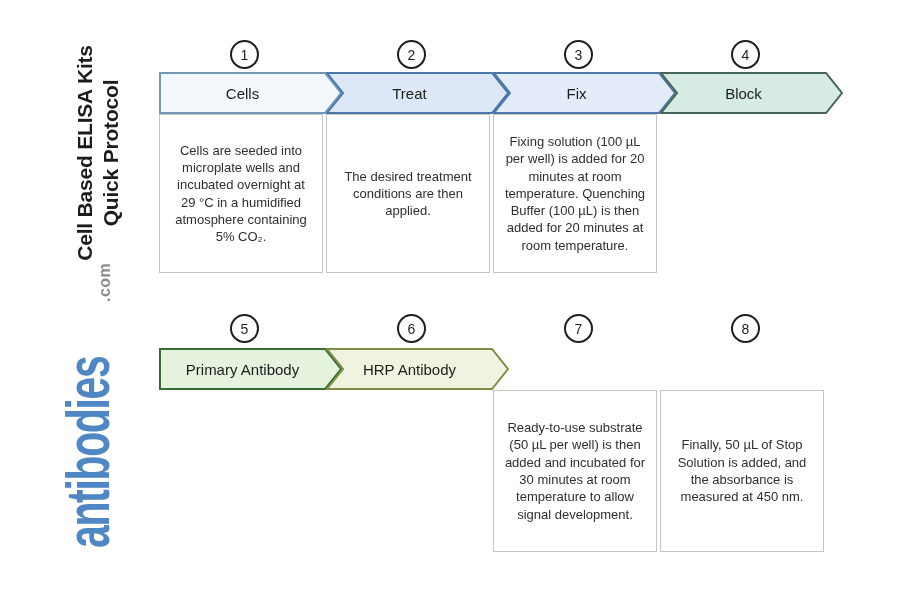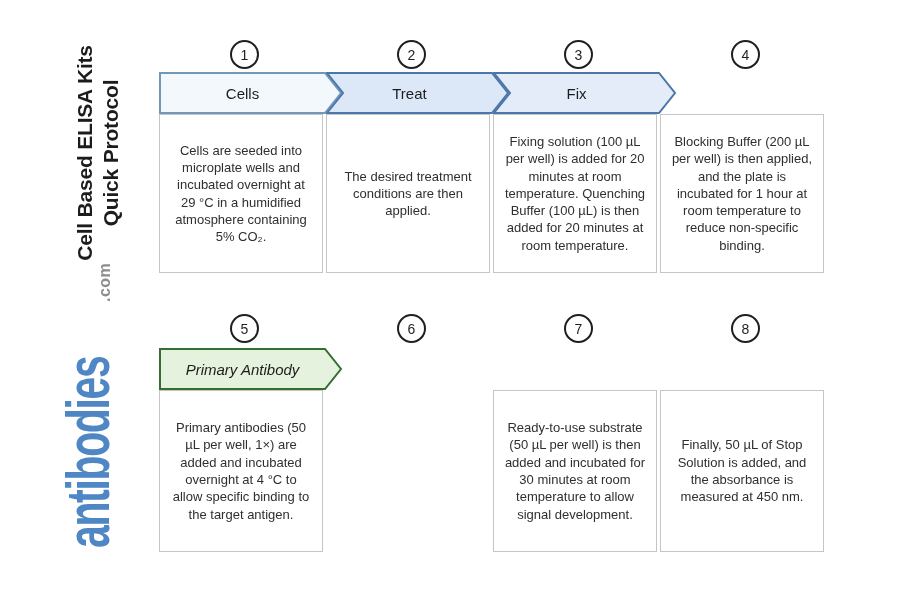--- a/index.html
+++ b/index.html
@@ -122,6 +122,12 @@
     <div class="step-circle">
       <span>4</span>
     </div>
+    <div class="step-arrow">
+      <svg viewBox="0 0 184 42" preserveAspectRatio="none">
+        <path d="M1,1 L166,1 L182,21 L166,41 L1,41 L17,21 Z" stroke-width="2" fill="#d6ece3" stroke="#47645a"></path>
+      </svg>
+      <span class="arrow-label">Block</span>
+    </div>
     <div class="step-box">
       <p class="step-desc">Blocking Buffer (200 µL per well) is then applied, and the plate is incubated for 1 hour at room temperature to reduce non-specific binding.</p>
     </div>

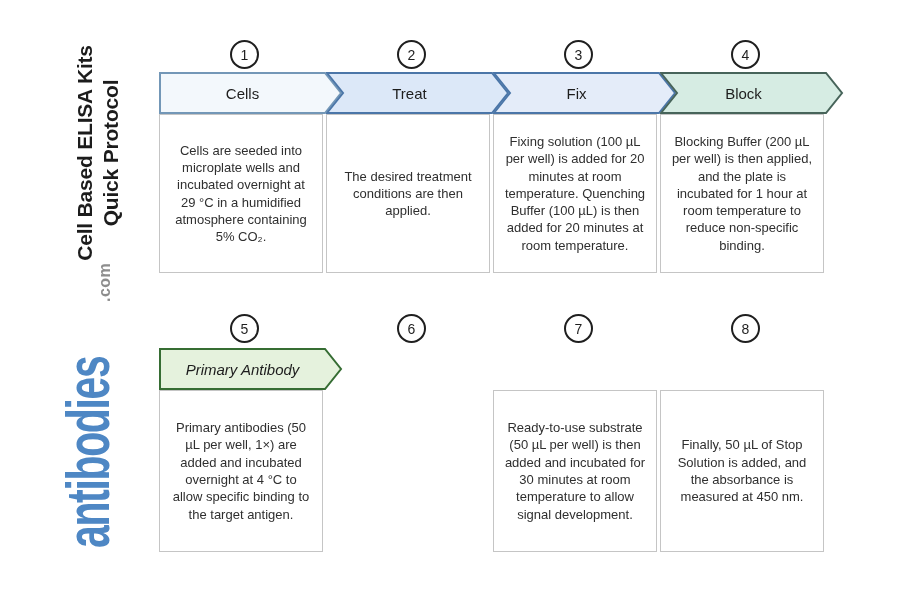--- a/index.html
+++ b/index.html
@@ -128,9 +128,6 @@
       </svg>
       <span class="arrow-label">Block</span>
     </div>
-    <div class="step-box">
-      <p class="step-desc">Blocking Buffer (200 µL per well) is then applied, and the plate is incubated for 1 hour at room temperature to reduce non-specific binding.</p>
-    </div>
   </div>
 
   <div class="step row2 s0">

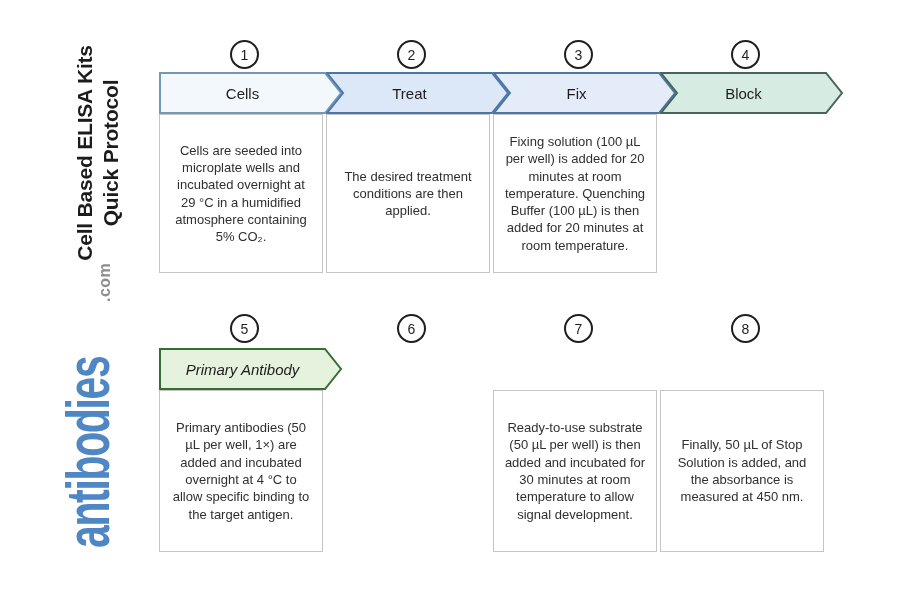--- a/index.html
+++ b/index.html
@@ -39,7 +39,7 @@
   }
   .step-arrow{position:absolute;left:0;width:184px;height:38px;}
   .row1 .step-arrow{top:32px;}
-  .row2 .step-arrow{top:34px;font-style:italic;}
+  .row2 .step-arrow{top:34px;}
   .step-arrow svg{position:absolute;left:0;top:0;width:184px;height:42px;display:block;}
   .arrow-label{
     position:absolute;left:0;top:0;width:167px;height:42px;

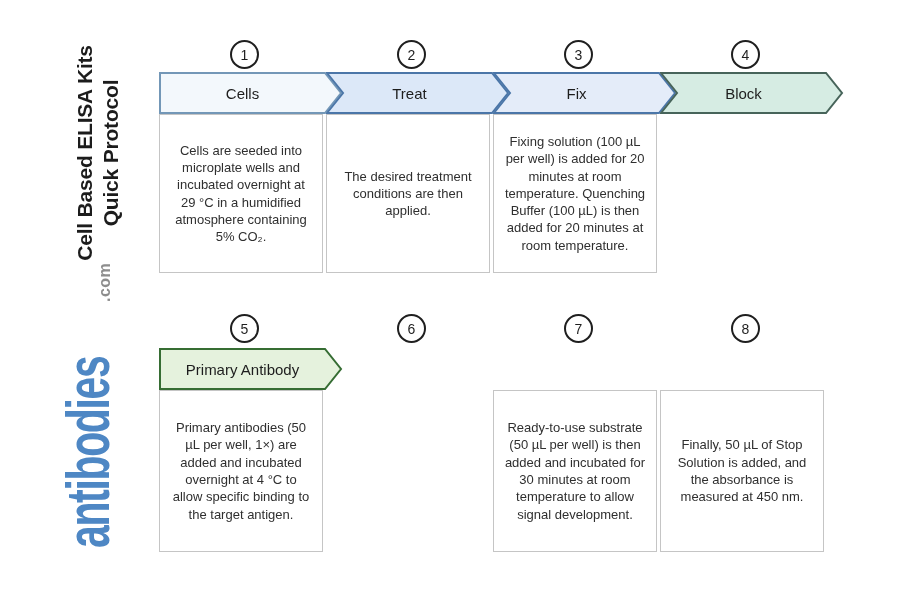--- a/index.html
+++ b/index.html
@@ -149,6 +149,12 @@
     <div class="step-circle">
       <span>6</span>
     </div>
+    <div class="step-arrow">
+      <svg viewBox="0 0 184 42" preserveAspectRatio="none">
+        <path d="M1,1 L166,1 L182,21 L166,41 L1,41 L17,21 Z" stroke-width="2" fill="#eff4e0" stroke="#7f8c41"></path>
+      </svg>
+      <span class="arrow-label">HRP Antibody</span>
+    </div>
   </div>
 
   <div class="step row2 s2">

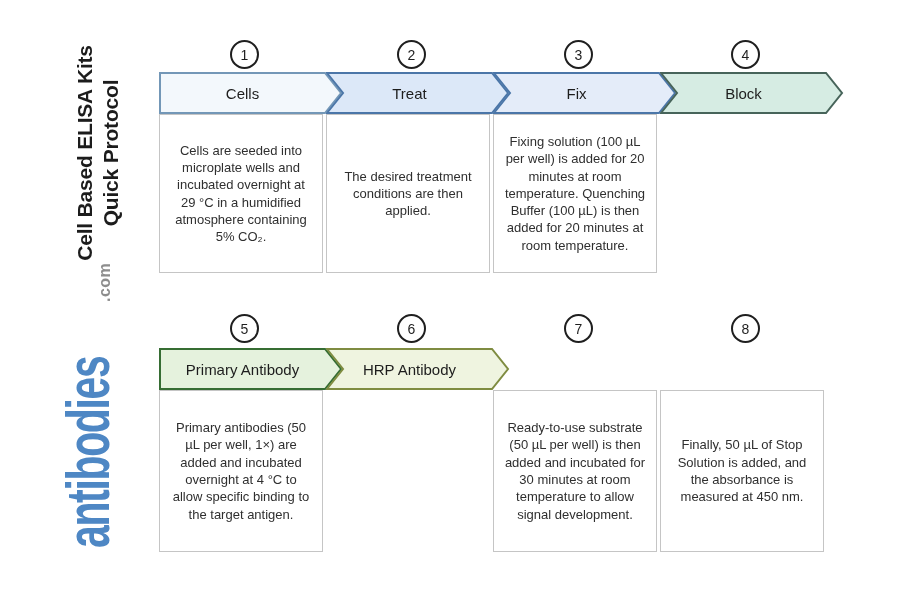--- a/index.html
+++ b/index.html
@@ -140,9 +140,6 @@
       </svg>
       <span class="arrow-label">Primary Antibody</span>
     </div>
-    <div class="step-box">
-      <p class="step-desc">Primary antibodies (50 µL per well, 1×) are added and incubated overnight at 4 °C to allow specific binding to the target antigen.</p>
-    </div>
   </div>
 
   <div class="step row2 s1">

